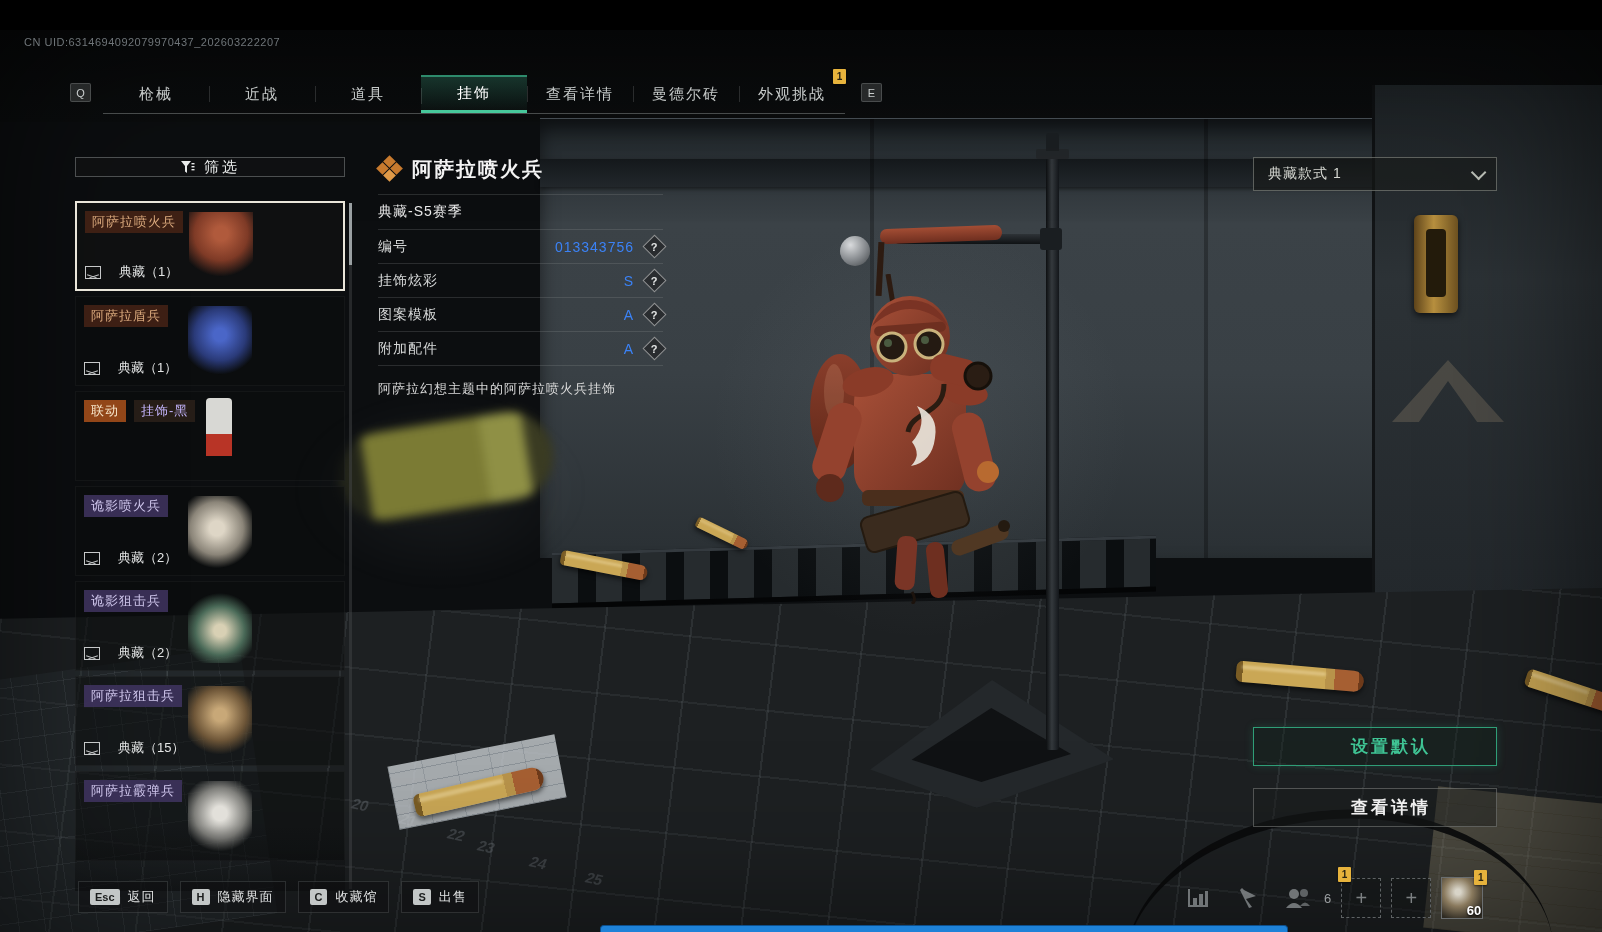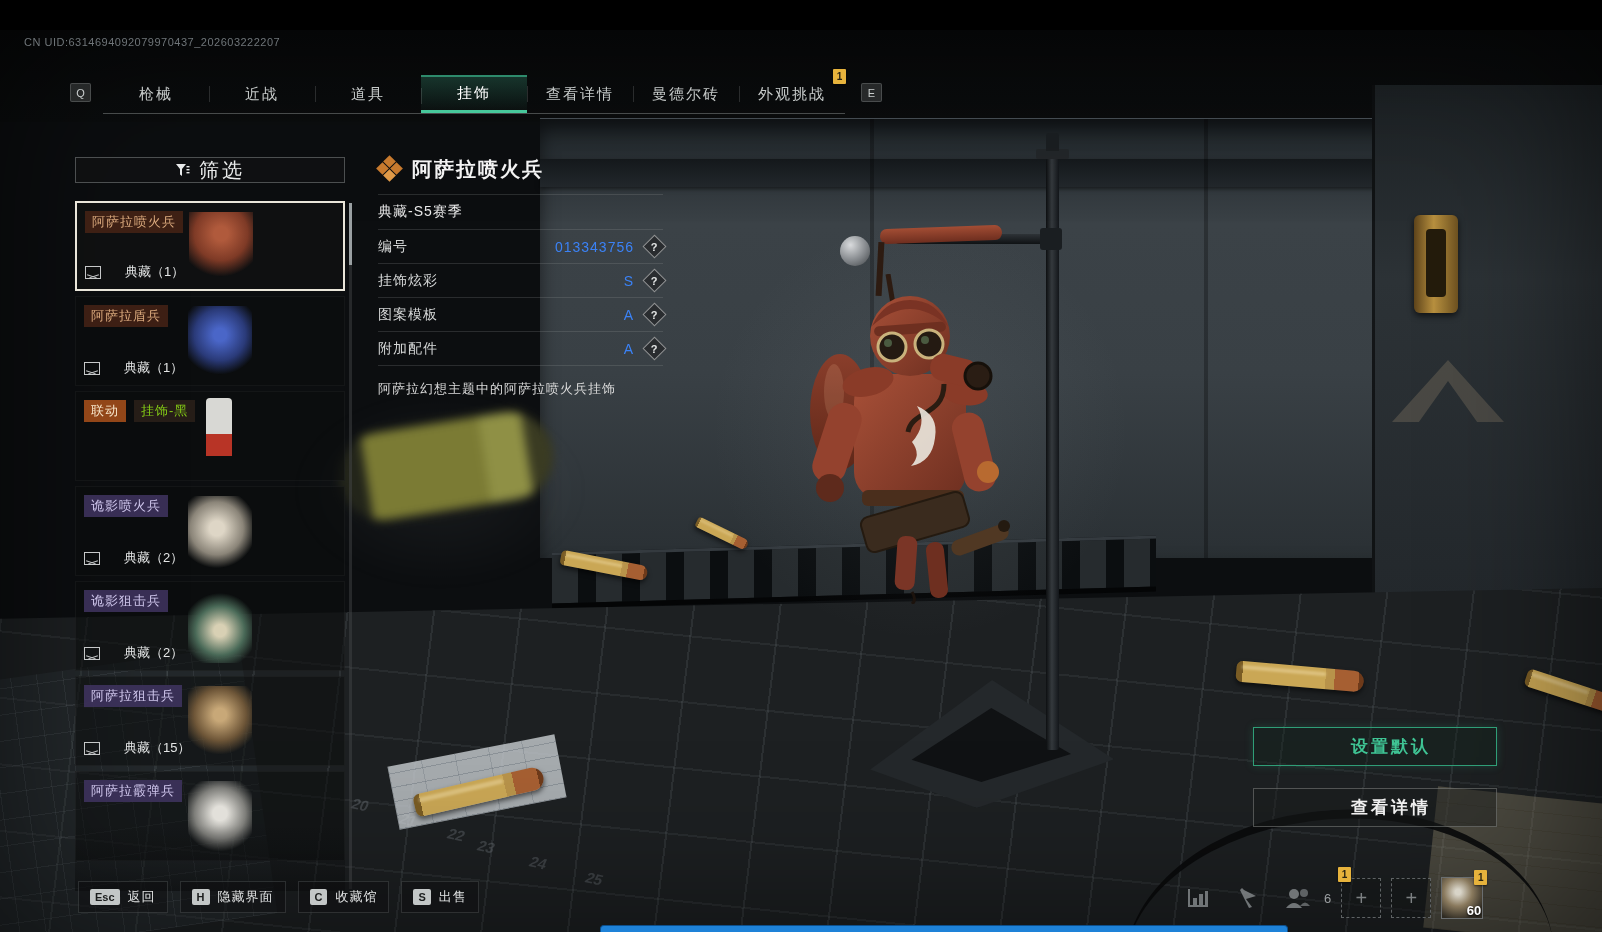--- a/index.html
+++ b/index.html
@@ -81,7 +81,7 @@
   .badge { background:#e7b33c; color:#2a2413; font-size:10px; font-weight:bold; width:13px; height:15px; display:flex; align-items:center; justify-content:center; border-radius:1px; box-shadow:0 1px 2px rgba(0,0,0,.5); }
   .badge-tabs { position:absolute; left:833px; top:39px; }
 
-  .filter-btn { position:absolute; left:75px; top:127px; width:270px; height:26px; border:1px solid #4c4f50; background:rgba(16,18,19,.8); display:flex; align-items:center; justify-content:center; gap:9px; color:#e9ebeb; font-size:20px; letter-spacing:3px; cursor:pointer; }
+  .filter-btn { position:absolute; left:75px; top:127px; width:270px; height:20px; border:1px solid #4c4f50; background:rgba(16,18,19,.8); display:flex; align-items:center; justify-content:center; gap:9px; color:#e9ebeb; font-size:15px; letter-spacing:3px; cursor:pointer; }
 
   .list { position:absolute; left:75px; top:171px; width:270px; height:690px; overflow:hidden; }
   .list-fade { position:absolute; left:75px; top:795px; width:270px; height:66px; background:linear-gradient(180deg, transparent, rgba(8,9,10,.55)); pointer-events:none; }

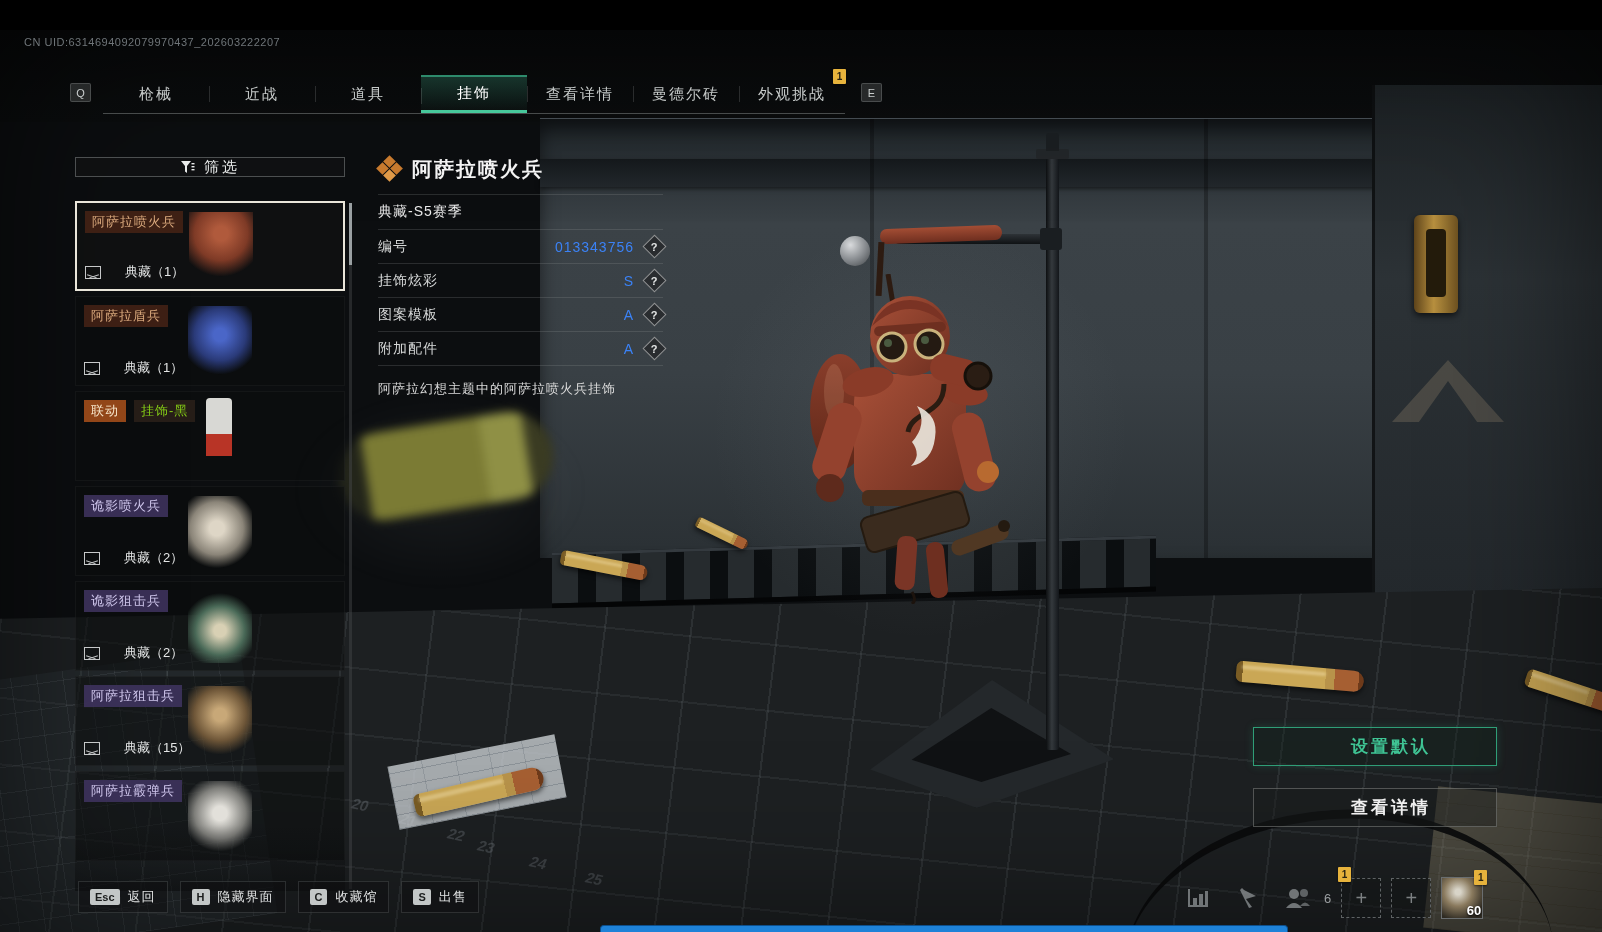--- a/index.html
+++ b/index.html
@@ -363,6 +363,10 @@
         <div class="ddesc">阿萨拉幻想主题中的阿萨拉喷火兵挂饰</div>
       </div>
 
+      <div class="dropdown">
+        <span>典藏款式 1</span>
+        <span class="chev"></span>
+      </div>
 
       <div class="btn btn-default">设置默认</div>
       <div class="btn btn-details">查看详情</div>

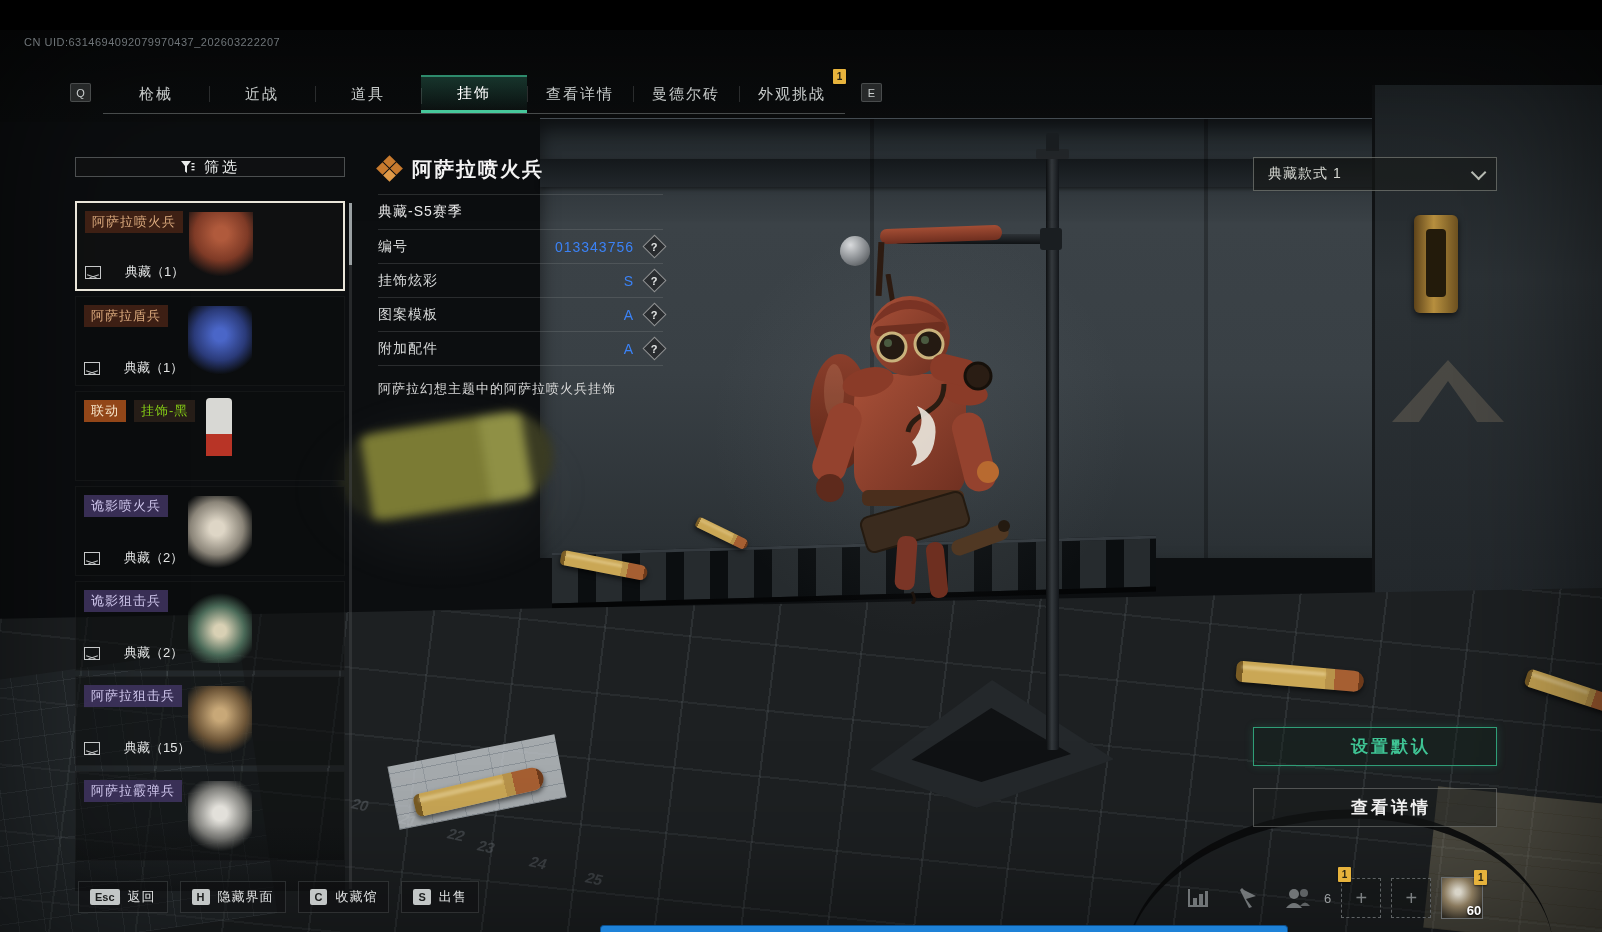--- a/index.html
+++ b/index.html
@@ -92,7 +92,7 @@
   .tag.purple { background:rgba(63,51,95,.88); color:#cfc6ec; }
   .tag.linkage { background:rgba(154,74,25,.95); color:#f6e4c8; left:8px; }
   .tag.dark2 { background:rgba(42,32,25,.88); color:#84cc16; left:58px; }
-  .count { position:absolute; bottom:8px; left:8px; display:flex; align-items:center; gap:24px; color:#e4e6e6; font-size:13px; }
+  .count { position:absolute; bottom:8px; left:8px; display:flex; align-items:center; gap:18px; color:#e4e6e6; font-size:13px; }
   .cicon { width:16px; height:13px; border:1px solid #c6c8c9; position:relative; }
   .cicon::before, .cicon::after { content:""; position:absolute; left:2px; top:2px; width:10px; height:7px; }
   .cicon::before { border-bottom:1px solid #c6c8c9; transform:rotate(18deg); }

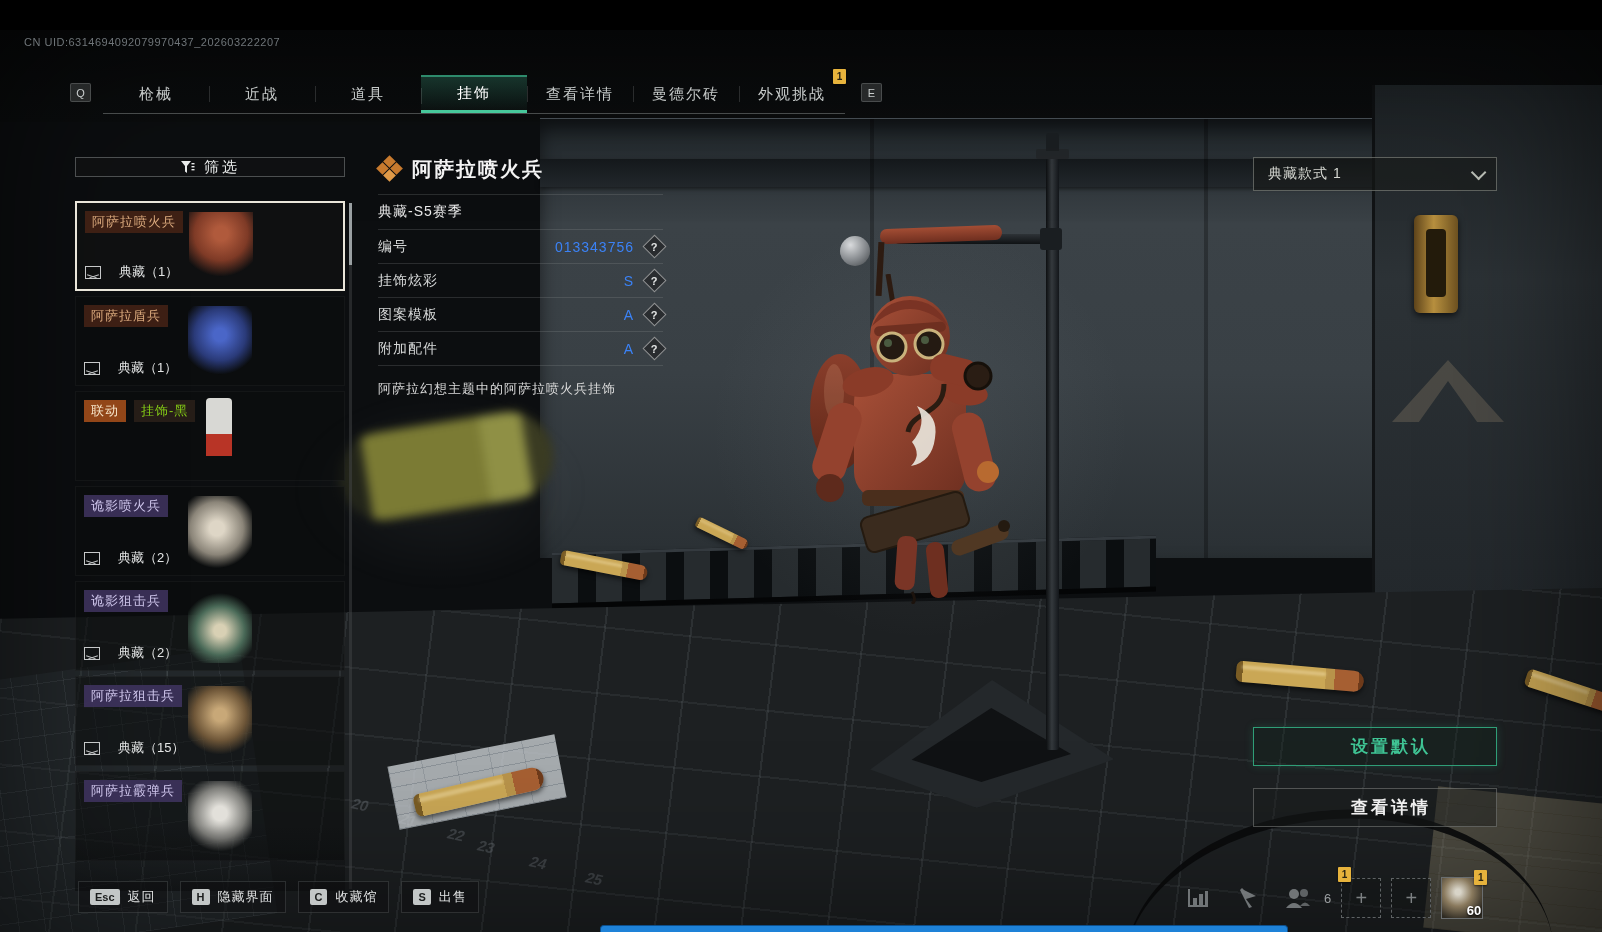--- a/index.html
+++ b/index.html
@@ -91,7 +91,7 @@
   .tag.brown { background:rgba(66,34,21,.92); color:#d9a87c; }
   .tag.purple { background:rgba(63,51,95,.88); color:#cfc6ec; }
   .tag.linkage { background:rgba(154,74,25,.95); color:#f6e4c8; left:8px; }
-  .tag.dark2 { background:rgba(42,32,25,.88); color:#84cc16; left:58px; }
+  .tag.dark2 { background:rgba(42,32,25,.88); color:#c4b5fd; left:58px; }
   .count { position:absolute; bottom:8px; left:8px; display:flex; align-items:center; gap:18px; color:#e4e6e6; font-size:13px; }
   .cicon { width:16px; height:13px; border:1px solid #c6c8c9; position:relative; }
   .cicon::before, .cicon::after { content:""; position:absolute; left:2px; top:2px; width:10px; height:7px; }

